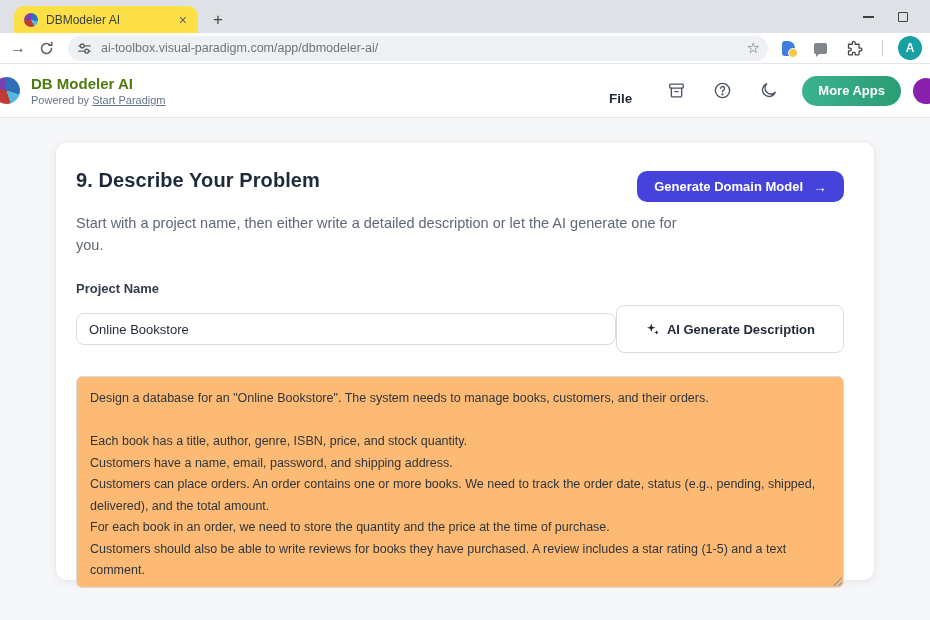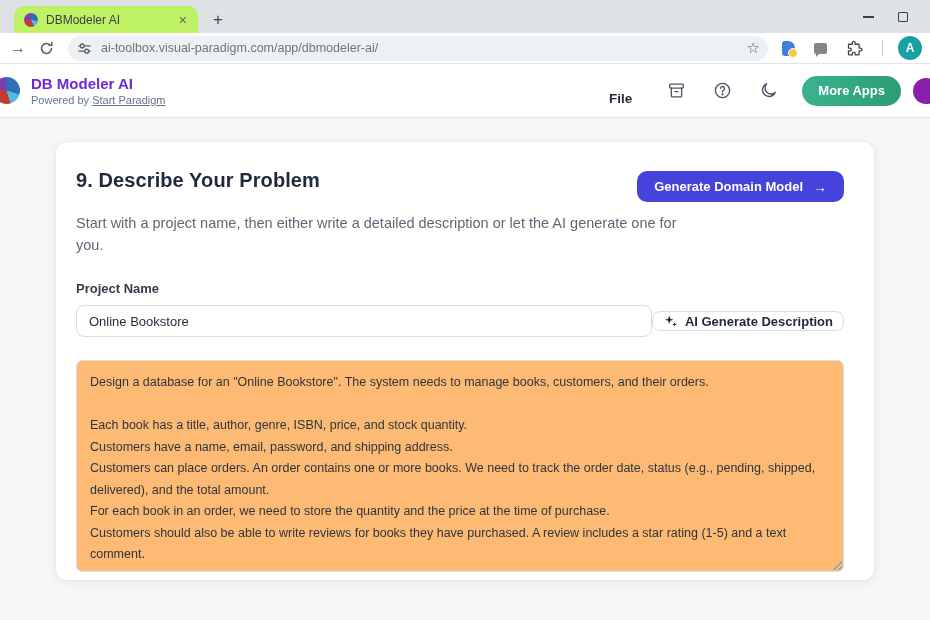--- a/index.html
+++ b/index.html
@@ -8,7 +8,7 @@
 
   
   .tabstrip { position:absolute; left:0; top:0; width:930px; height:33px; background:#dee1e6; }
-  .tab { position:absolute; left:14px; top:6px; width:184px; height:27px; background:#bef264;
+  .tab { position:absolute; left:14px; top:6px; width:184px; height:27px; background:#fde047;
          border-radius:10px 10px 0 0; display:flex; align-items:center; padding:0 8px 0 10px; }
   .favicon { width:14px; height:14px; border-radius:50%; flex:0 0 auto;
              background:conic-gradient(#2f6fb8 0 28%, #54b8e0 28% 42%, #c23b33 42% 74%, #7a3fb0 74% 100%); }

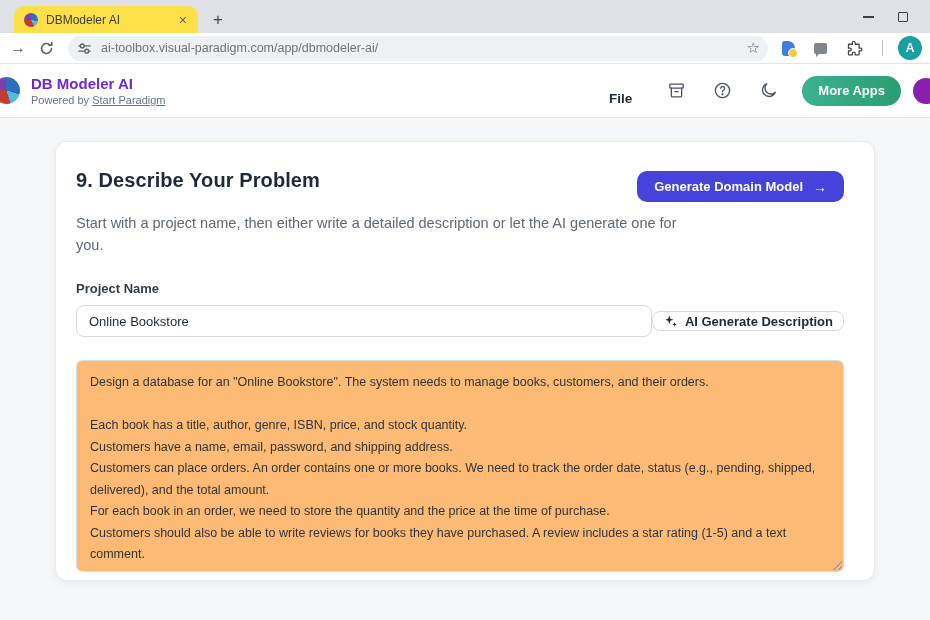--- a/index.html
+++ b/index.html
@@ -48,7 +48,7 @@
   .applogo { width:27px; height:27px; border-radius:50%; margin-left:-7px; flex:0 0 auto;
              background:conic-gradient(#2f6fb8 0 30%, #54b8e0 30% 45%, #c23b33 45% 78%, #7a3fb0 78% 100%); }
   .apptitles { margin-left:11px; }
-  .apptitle { font-size:15px; font-weight:bold; color:#6d28d9; line-height:1.2; }
+  .apptitle { font-size:15px; font-weight:bold; color:#4d7c0f; line-height:1.2; }
   .appsub { font-size:11px; color:#64748b; margin-top:1px; }
   .appsub a { color:#64748b; text-decoration:underline; }
   .header-right { margin-left:auto; display:flex; align-items:center; }

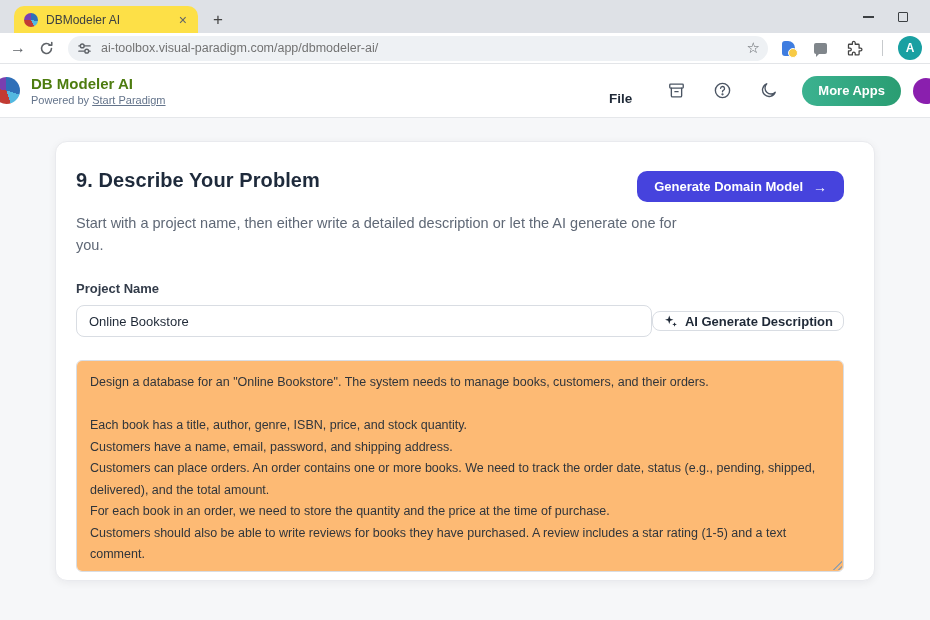--- a/index.html
+++ b/index.html
@@ -75,7 +75,7 @@
   .pn-row { display:flex; align-items:center; margin-top:9px; }
   .pn-input { flex:1; height:32px; border:1px solid #d9dde3; border-radius:8px; padding:0 12px;
               font-size:13px; color:#1f2937; font-family:"Liberation Sans", sans-serif; outline:none; background:#fff; }
-  .ai-btn { height:20px; background:#fff; border:1px solid #d9dde3; border-radius:8px; padding:0 10px;
+  .ai-btn { height:48px; background:#fff; border:1px solid #d9dde3; border-radius:8px; padding:0 28px;
             font-size:13px; font-weight:bold; color:#1f2937; font-family:"Liberation Sans", sans-serif;
             display:flex; align-items:center; gap:7px; white-space:nowrap; }
   .spark-svg { width:15px; height:15px; }

